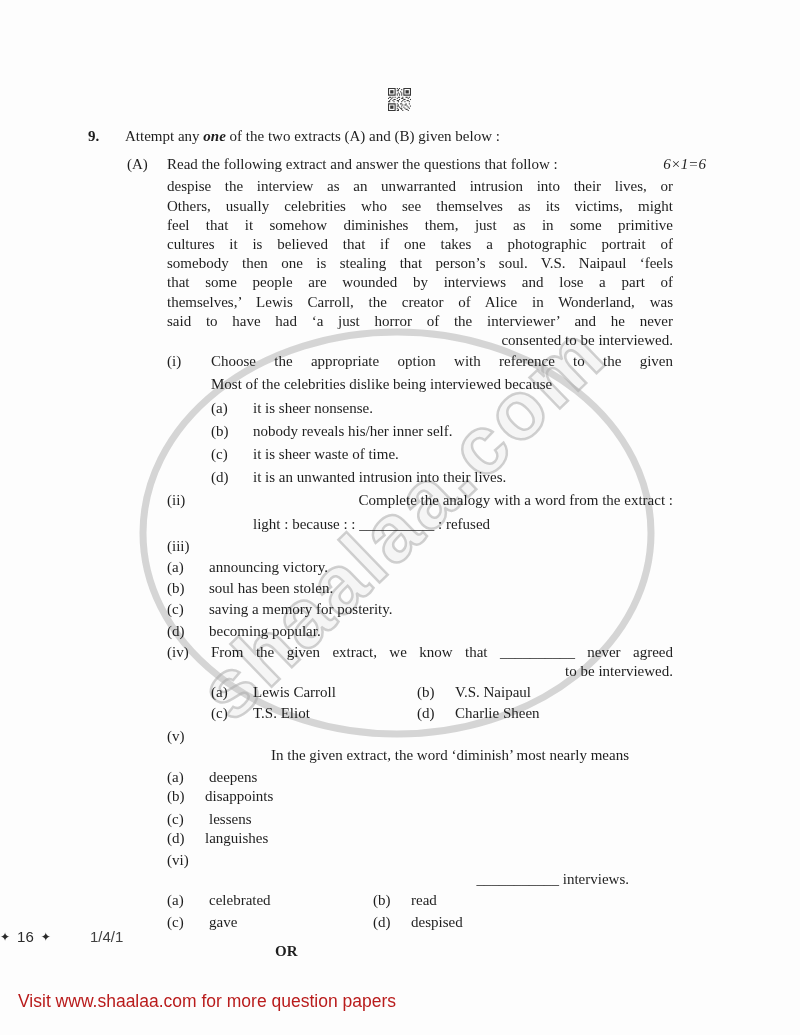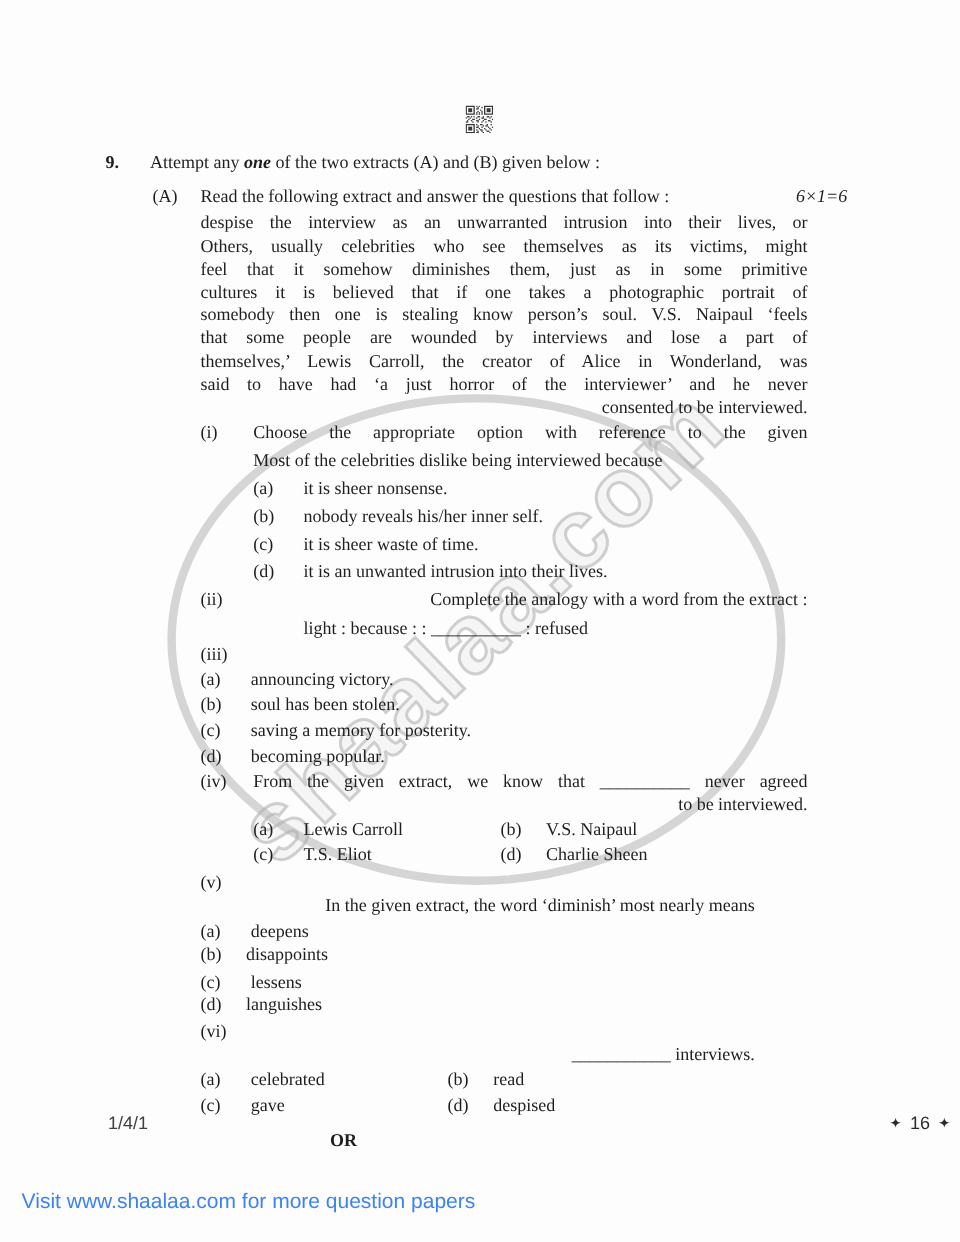--- a/index.html
+++ b/index.html
@@ -167,7 +167,7 @@
           <div class="jl">Others, usually celebrities who see themselves as its victims, might</div>
           <div class="jl">feel that it somehow diminishes them, just as in some primitive</div>
           <div class="jl">cultures it is believed that if one takes a photographic portrait of</div>
-          <div class="jl">somebody then one is stealing know person’s soul. V.S. Naipaul ‘feels</div>
+          <div class="jl">somebody then one is stealing that person’s soul. V.S. Naipaul ‘feels</div>
           <div class="jl">that some people are wounded by interviews and lose a part of</div>
           <div class="jl">themselves,’ Lewis Carroll, the creator of Alice in Wonderland, was</div>
           <div class="jl">said to have had ‘a just horror of the interviewer’ and he never</div>

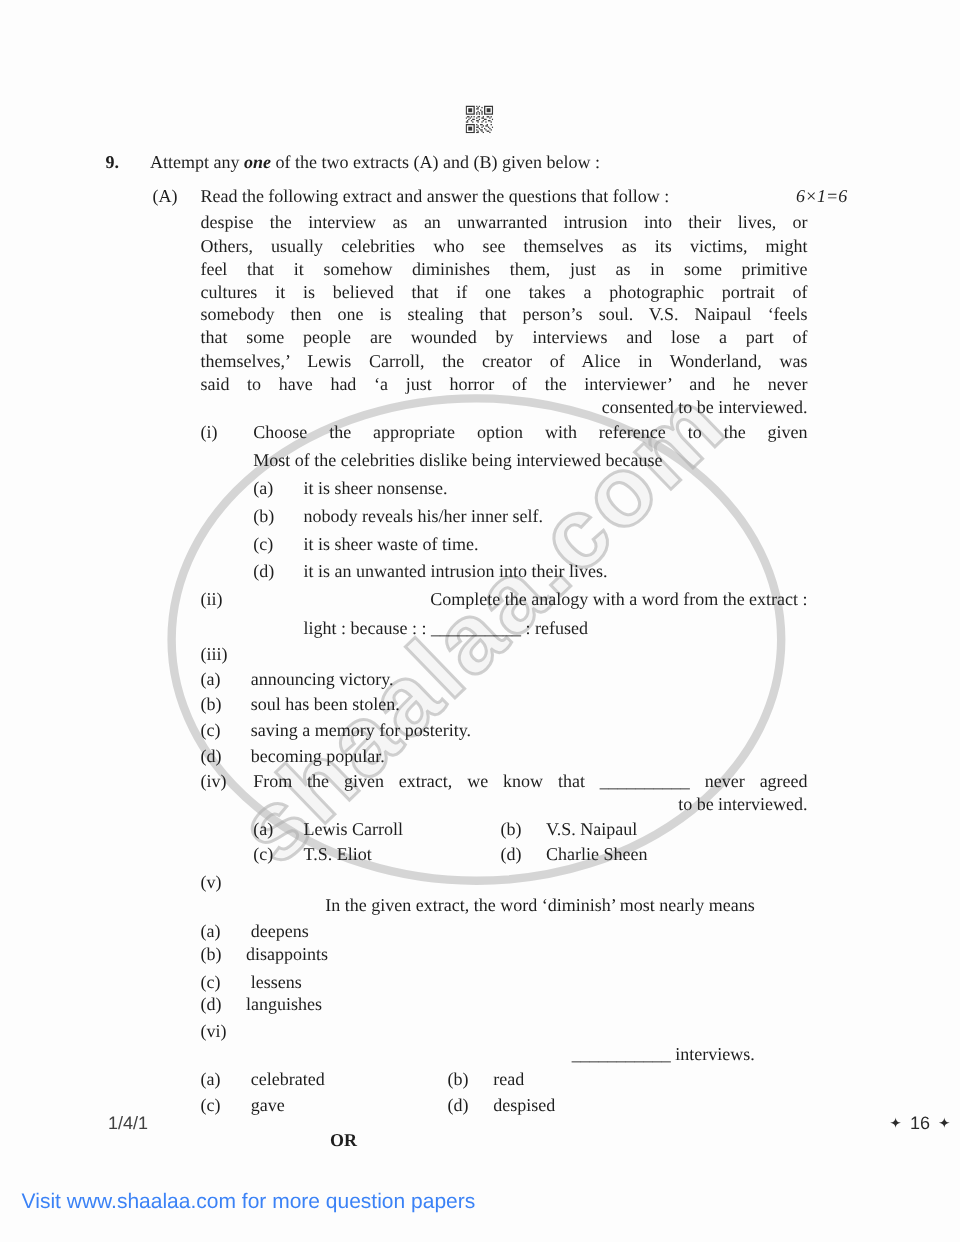--- a/index.html
+++ b/index.html
@@ -51,7 +51,7 @@
     font-family:"Liberation Sans", sans-serif; font-size:15px; color:#404040;
   }
   .footer-page {
-    position:absolute; left:0; top:928px; width:792px; text-align:right;
+    position:absolute; left:0; top:928px; width:792px; text-align:left;
     font-family:"Liberation Sans", sans-serif; font-size:15px; color:#2a2a2a;
   }
   .decor { font-size:12px; color:#2a2a2a; position:relative; top:-1px; }

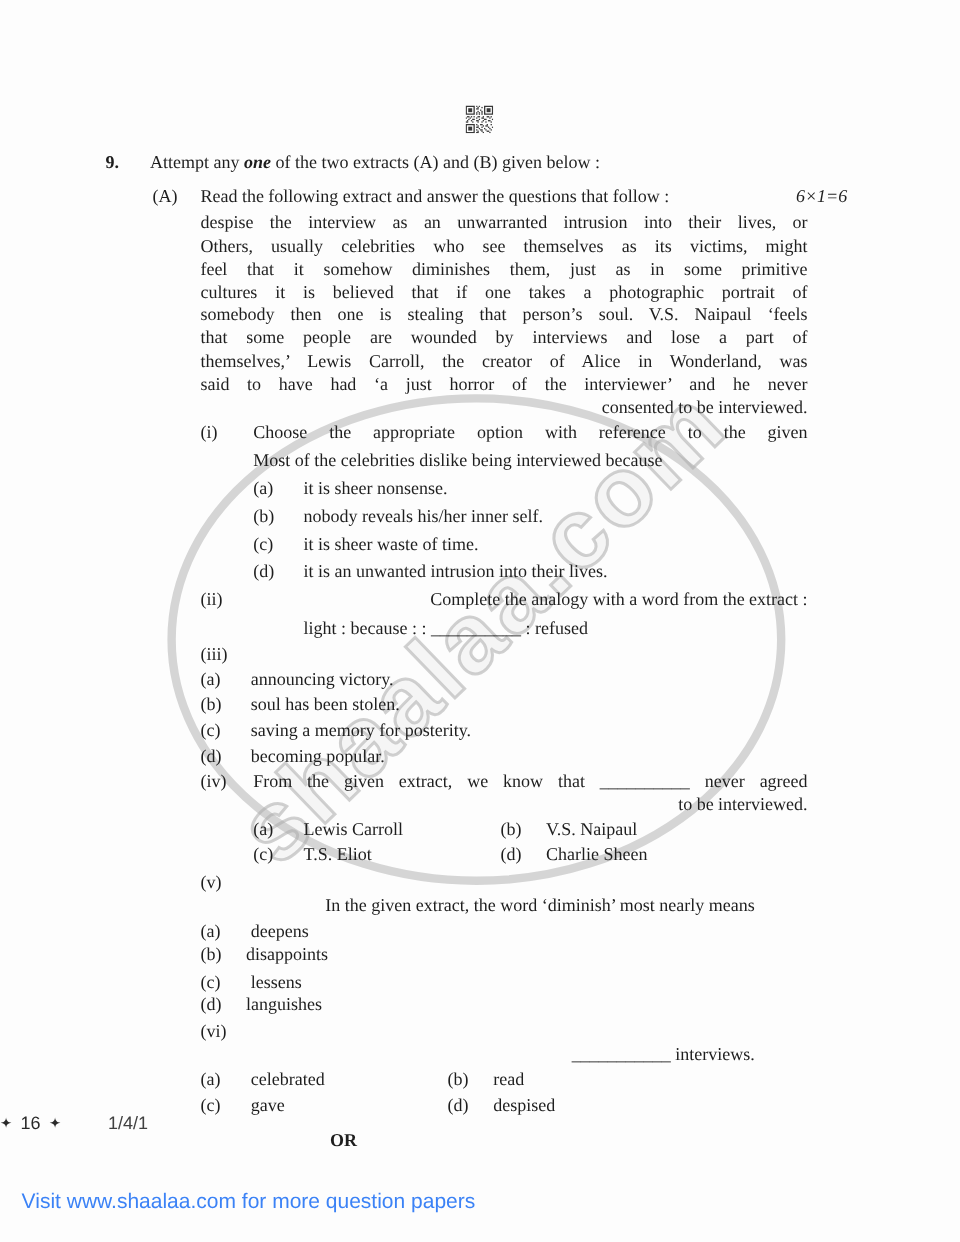--- a/index.html
+++ b/index.html
@@ -59,7 +59,7 @@
   .decor.right { margin-left:7px; }
   .bottom-note {
     position:absolute; left:18px; top:991px;
-    font-family:"Liberation Sans", sans-serif; font-size:17.5px; color:#3b82f6;
+    font-family:"Liberation Sans", sans-serif; font-size:17.5px; color:#b91c1c;
   }
 </style>
 </head>

